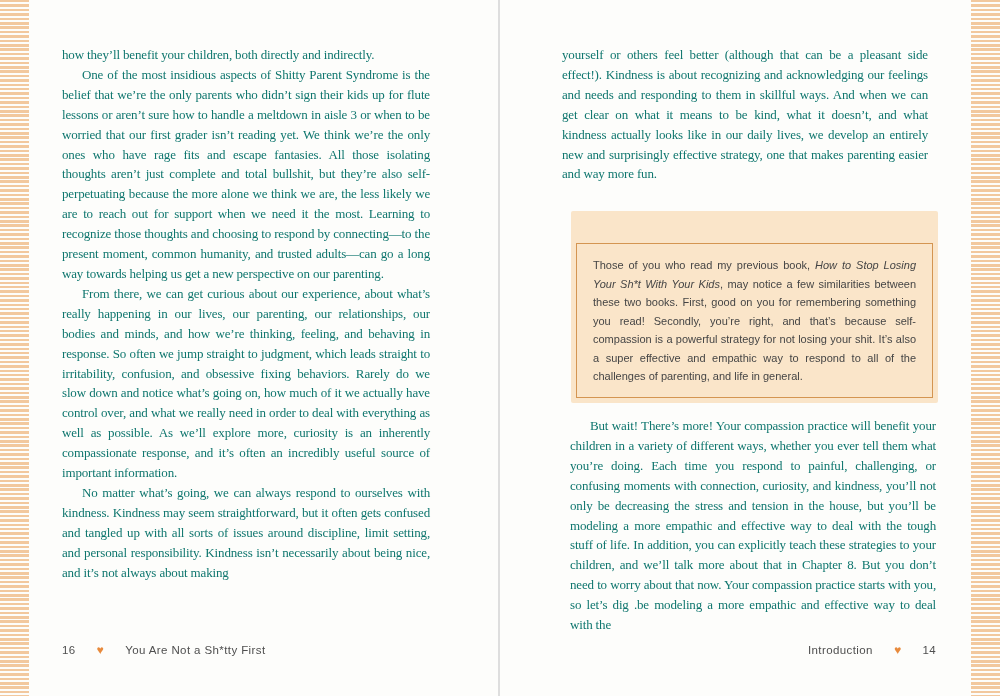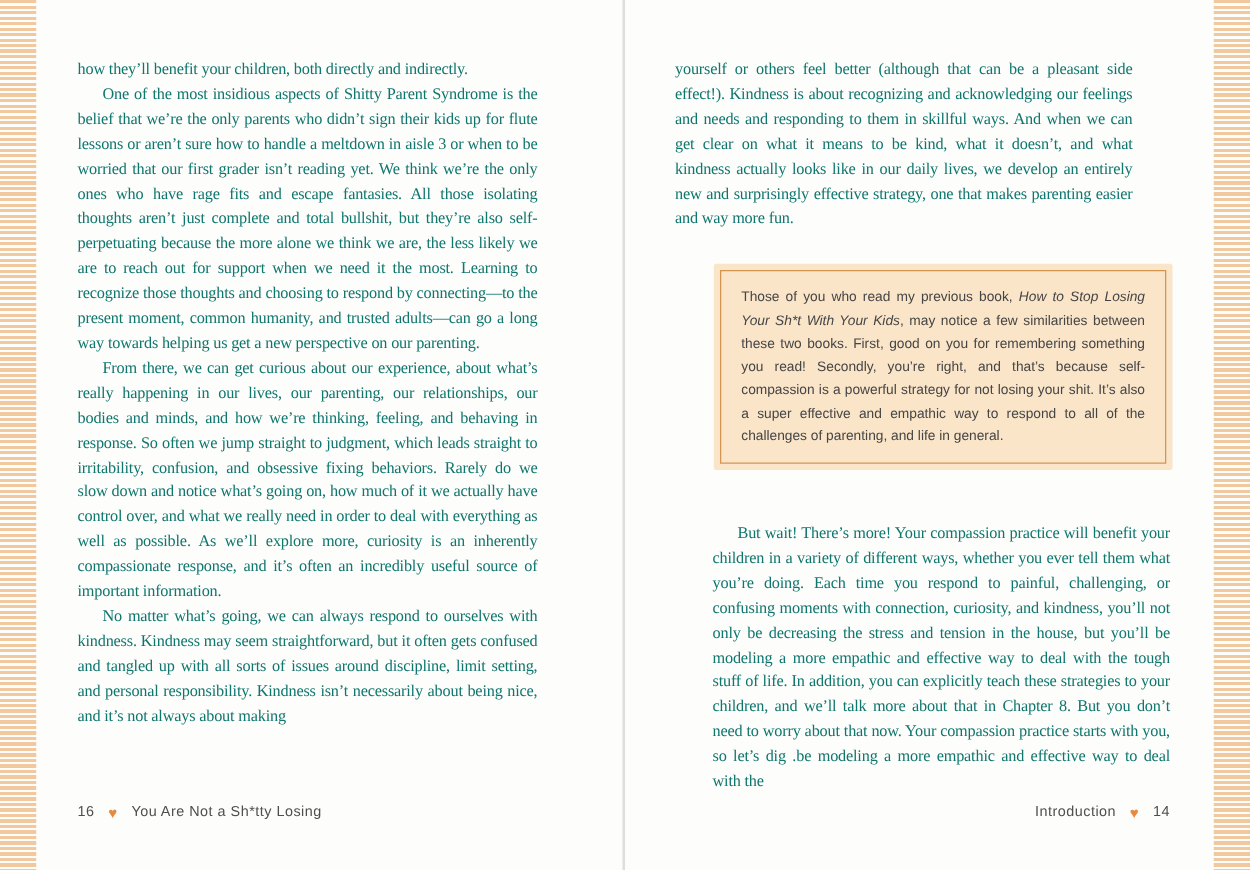--- a/index.html
+++ b/index.html
@@ -38,7 +38,7 @@
     text-align: justify;
   }
   #left-text  { left: 62px;  top: 45px; width: 368px; }
-  #right-top  { left: 540px; top: 45px; width: 366px; }
+  #right-top  { left: 562px; top: 45px; width: 366px; }
   #right-bottom { left: 570px; top: 416px; width: 366px; }
   .para { margin: 0; }
   .para.indent { text-indent: 20px; }

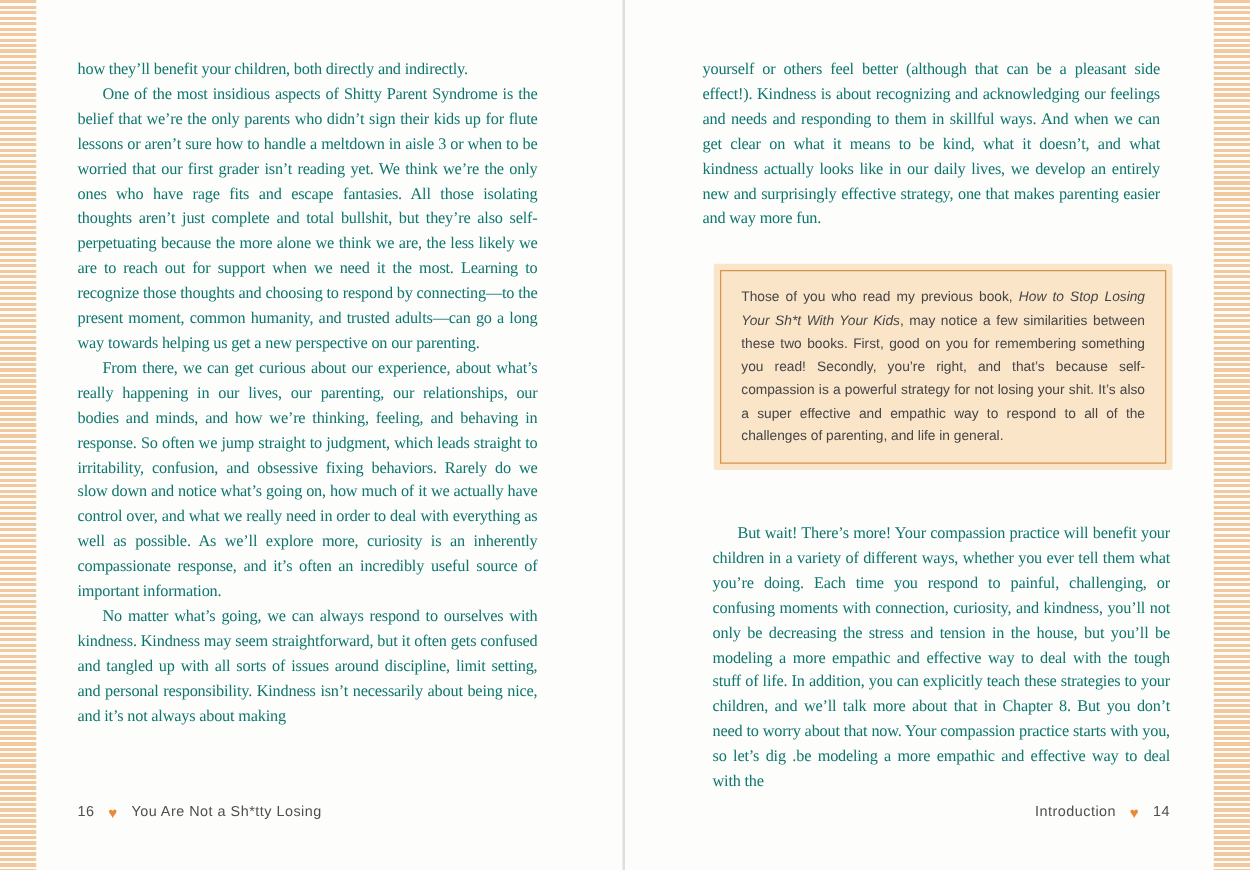--- a/index.html
+++ b/index.html
@@ -58,6 +58,7 @@
     line-height: 18.5px;
     color: #454545;
     text-align: justify;
+    margin-top: 27px;
   }
   .callout-inner .book-title { font-style: italic; }
   .footer {

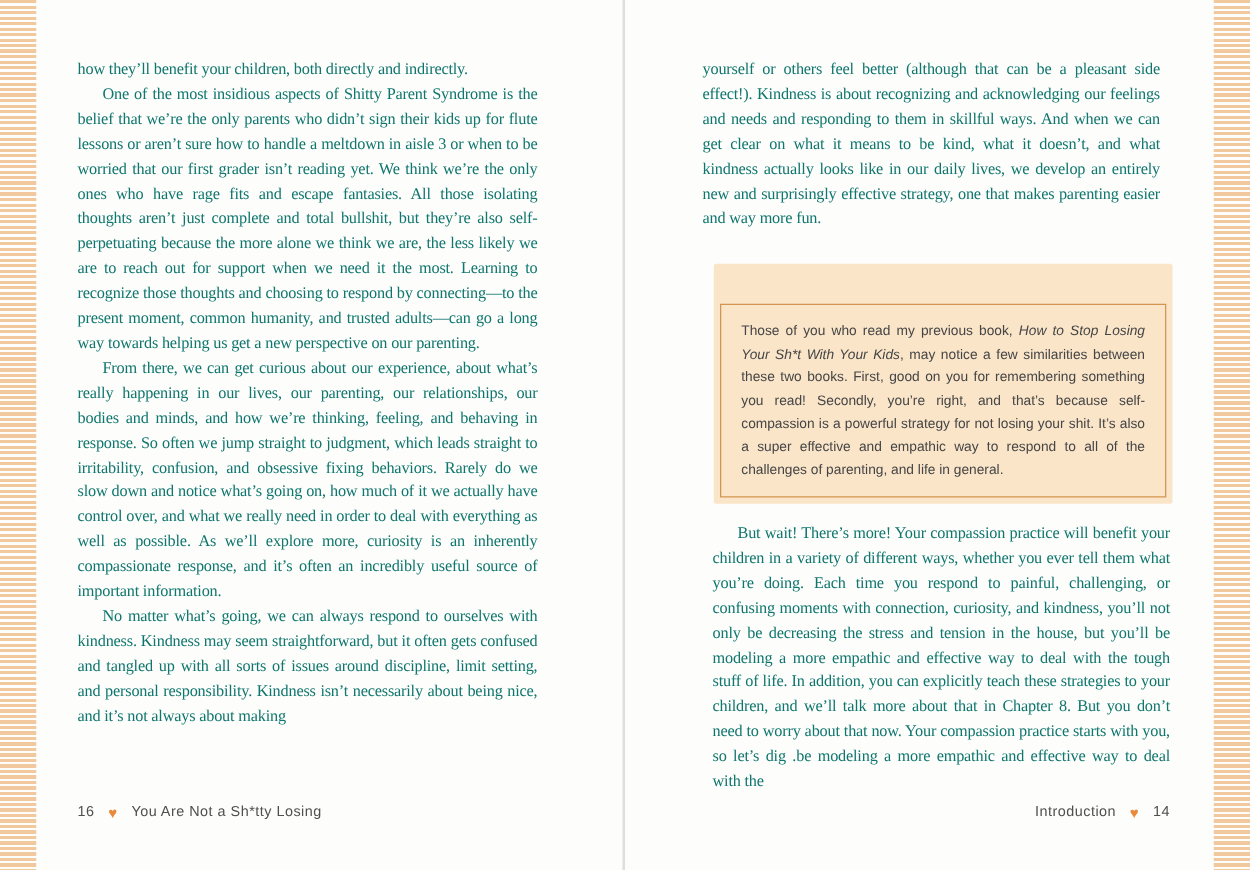--- a/index.html
+++ b/index.html
@@ -70,7 +70,7 @@
     color: #4f4f4f;
     display: flex;
     align-items: center;
-    gap: 11px;
+    gap: 21px;
     white-space: nowrap;
   }
   #footer-left  { left: 62px; }

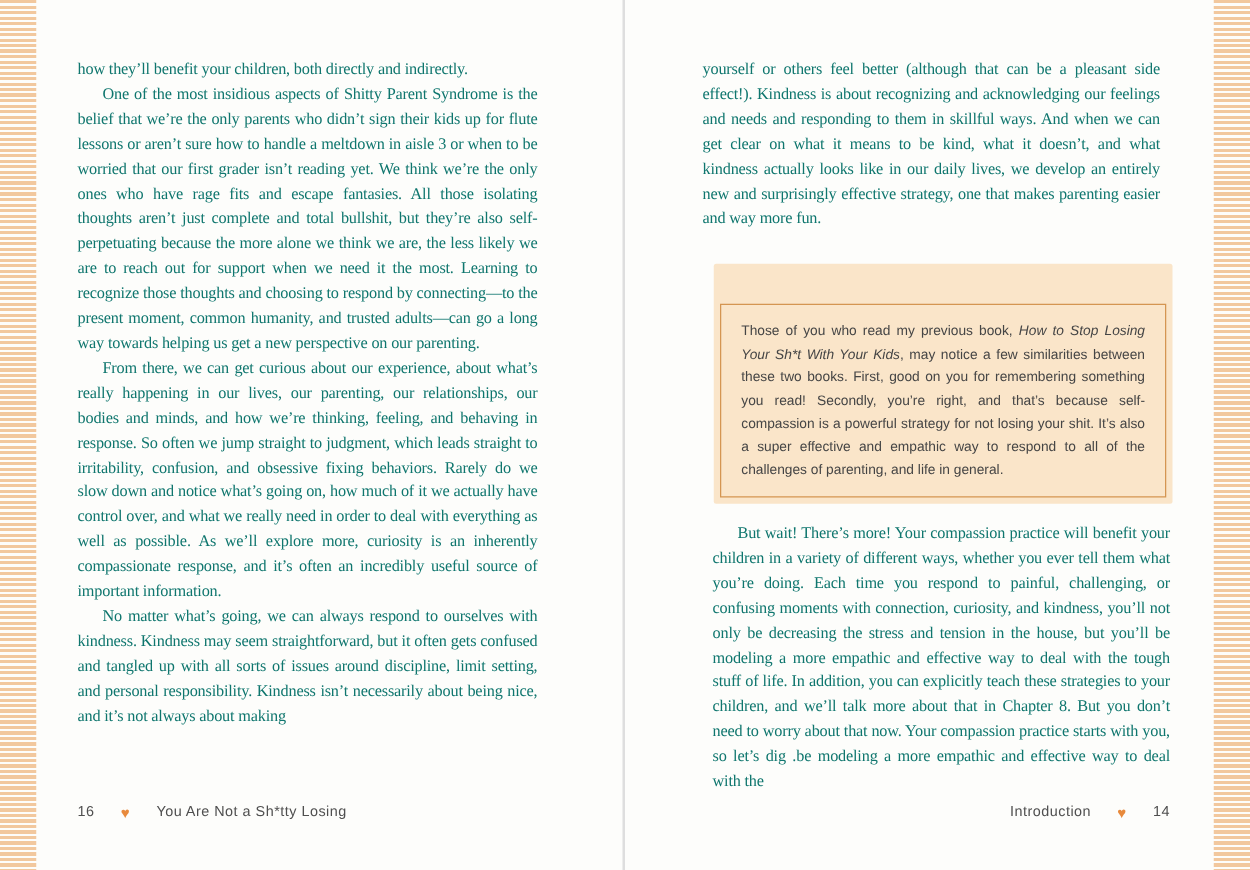--- a/index.html
+++ b/index.html
@@ -114,7 +114,7 @@
   <div id="footer-left" class="footer">
     <span>16</span>
     <span class="heart">♥</span>
-    <span>You Are Not a Sh*tty Losing</span>
+    <span>You Are Not a Sh*tty First</span>
   </div>
 
   <div id="footer-right" class="footer">

